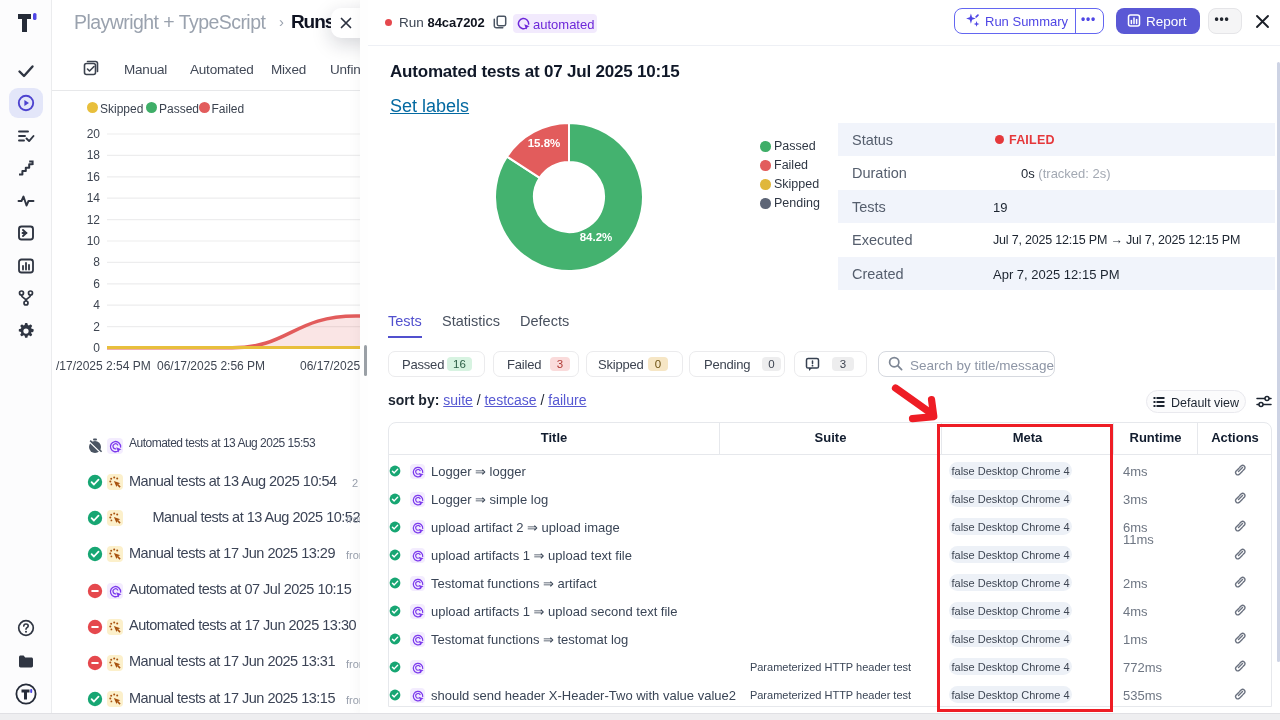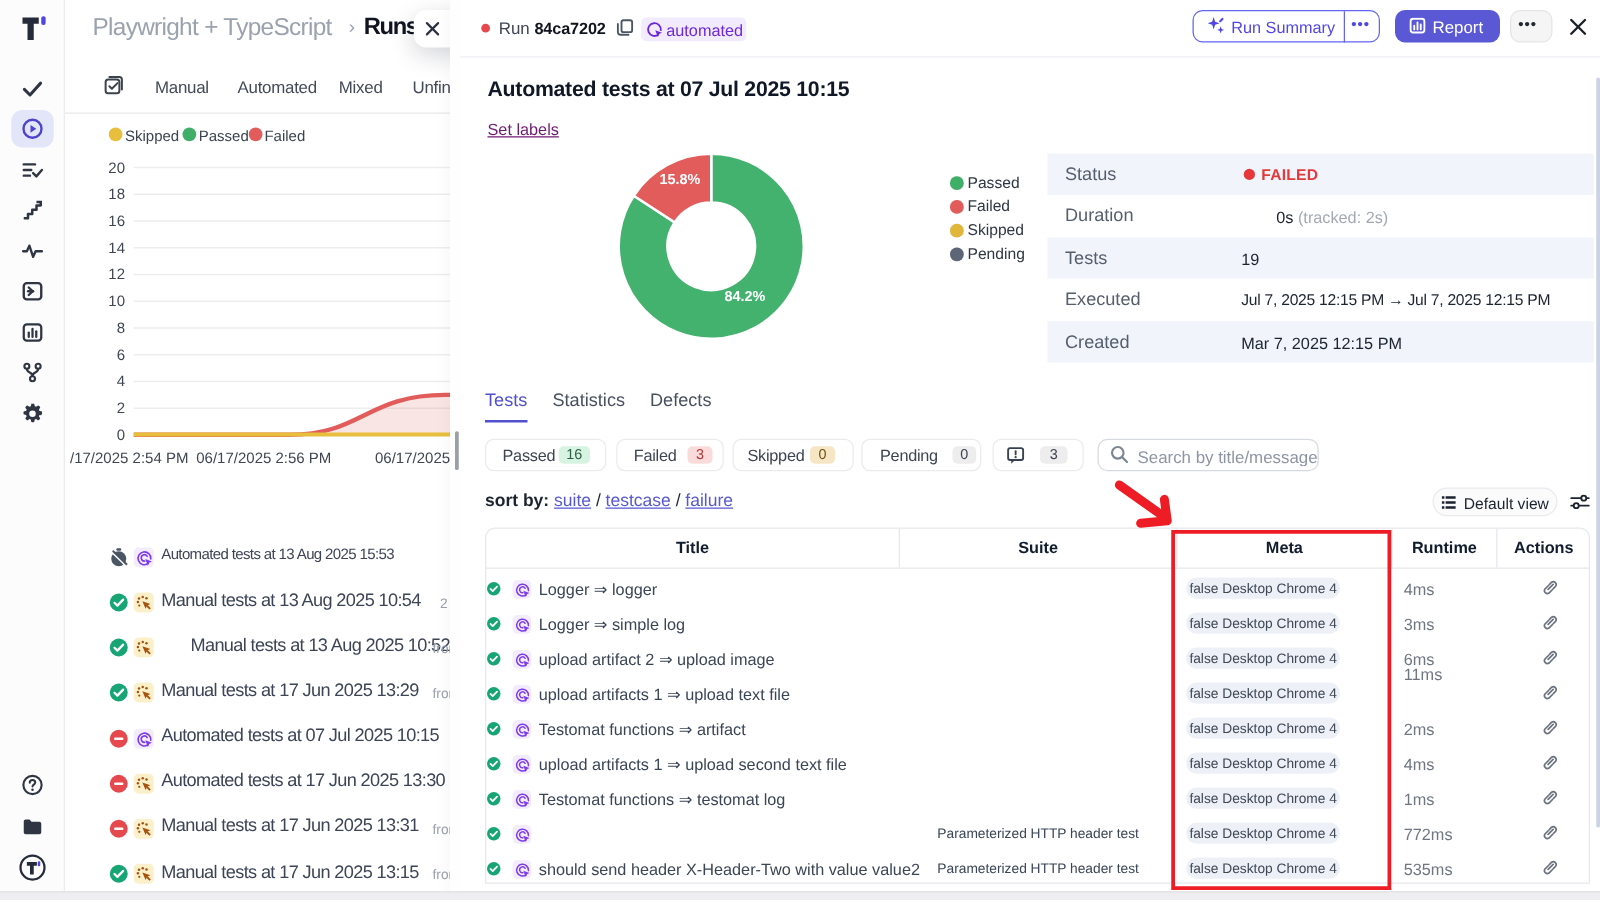--- a/index.html
+++ b/index.html
@@ -298,7 +298,7 @@
       <path d="M2 2 L13 13 M13 2 L2 13" stroke="#1b1f27" stroke-width="1.9" stroke-linecap="round"></path>
     </svg>
 <div class="abs" style="left:390px;top:62px;font-size:17px;font-weight:700;color:#101828;z-index:11;white-space:nowrap;letter-spacing:-0.2px;">Automated tests at 07 Jul 2025 10:15</div>
-<div class="abs" style="left:390px;top:96px;font-size:13px;color:#701a75;text-decoration:underline;z-index:11;">Set labels</div>
+<div class="abs" style="left:390px;top:96px;font-size:18px;color:#0369a1;text-decoration:underline;z-index:11;">Set labels</div>
 
 <svg class="abs" style="left:419px;top:95px;z-index:11;" width="300" height="215" viewBox="0 0 300 215" font-family="Liberation Sans,sans-serif">
 <path d="M150.00,28.00 A74,74 0 1 1 88.02,61.57 L120.69,82.88 A35,35 0 1 0 150.00,67.00 Z" fill="#44b26f" stroke="#fff" stroke-width="2"></path>

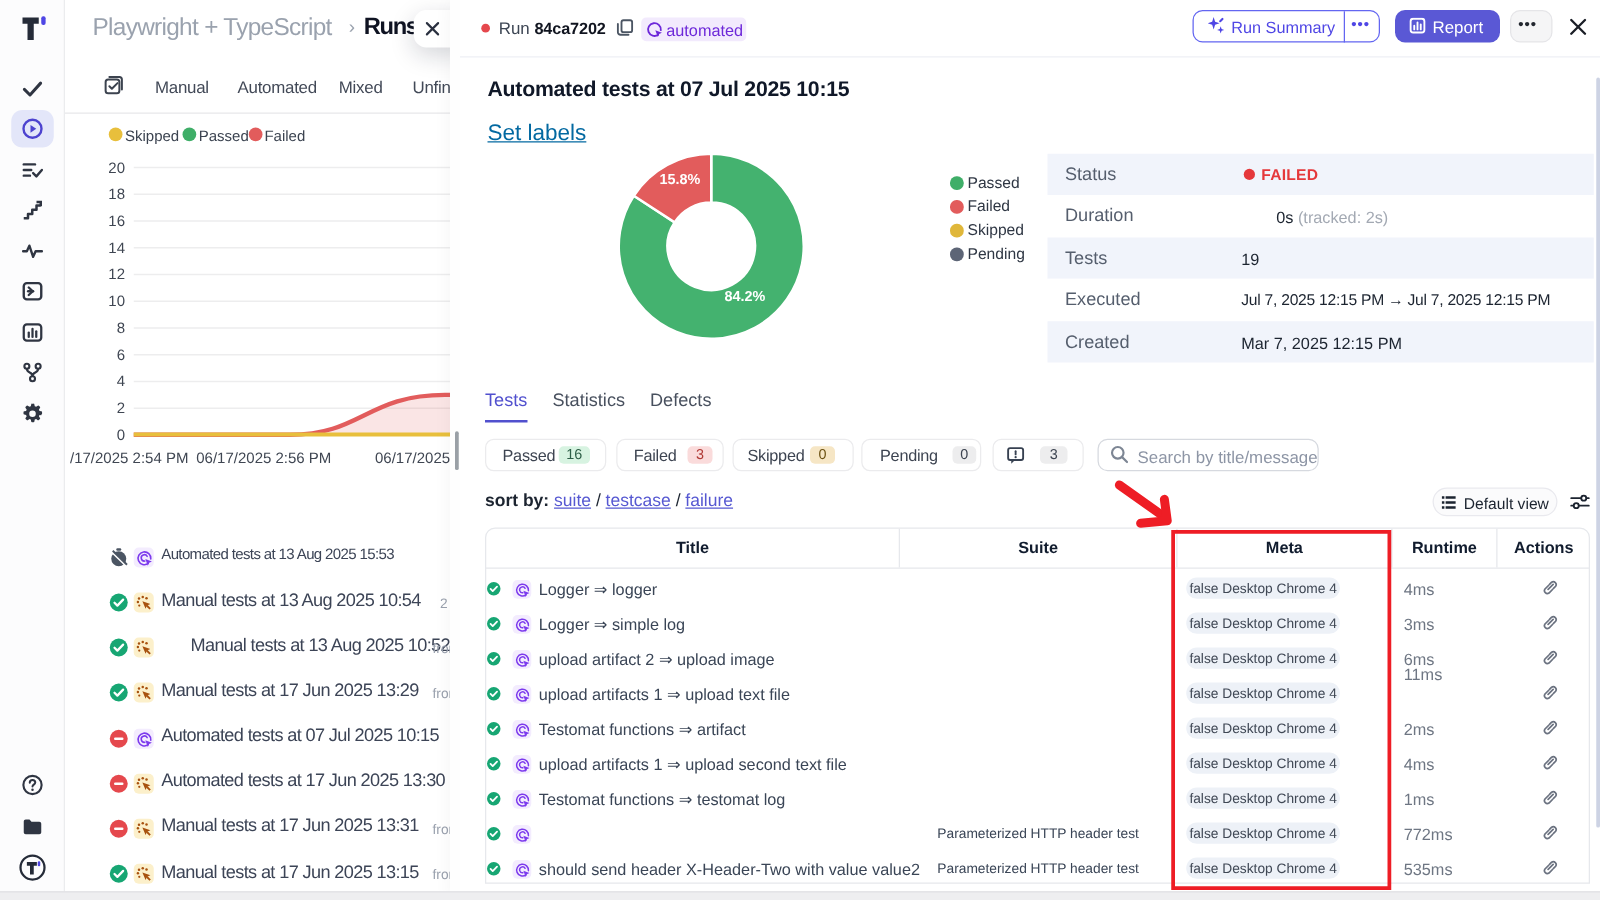--- a/index.html
+++ b/index.html
@@ -329,7 +329,7 @@
     <div class="abs" style="left:993px;top:233.2px;font-size:12.5px;letter-spacing:-0.2px;color:#1c2430;z-index:12;white-space:nowrap;">Jul 7, 2025 12:15 PM → Jul 7, 2025 12:15 PM</div>
     <div class="abs" style="left:838px;top:256.6px;width:437px;height:33.4px;background:#f1f4fb;z-index:11;"></div>
     <div class="abs" style="left:852px;top:265.6px;font-size:14.5px;color:#555e6d;z-index:12;">Created</div>
-    <div class="abs" style="left:993px;top:266.6px;font-size:13px;color:#1c2430;z-index:12;white-space:nowrap;">Mar 7, 2025 12:15 PM</div>
+    <div class="abs" style="left:993px;top:266.6px;font-size:13px;color:#1c2430;z-index:12;white-space:nowrap;">Apr 7, 2025 12:15 PM</div>
 <div class="abs" style="left:388px;top:313px;font-size:14.5px;font-weight:500;color:#5150ce;z-index:11;">Tests</div>
 <div class="abs" style="left:388px;top:335.5px;width:34px;height:2.6px;background:#5150ce;z-index:11;"></div>
 <div class="abs" style="left:442px;top:313px;font-size:14.5px;color:#48505e;z-index:11;">Statistics</div>

